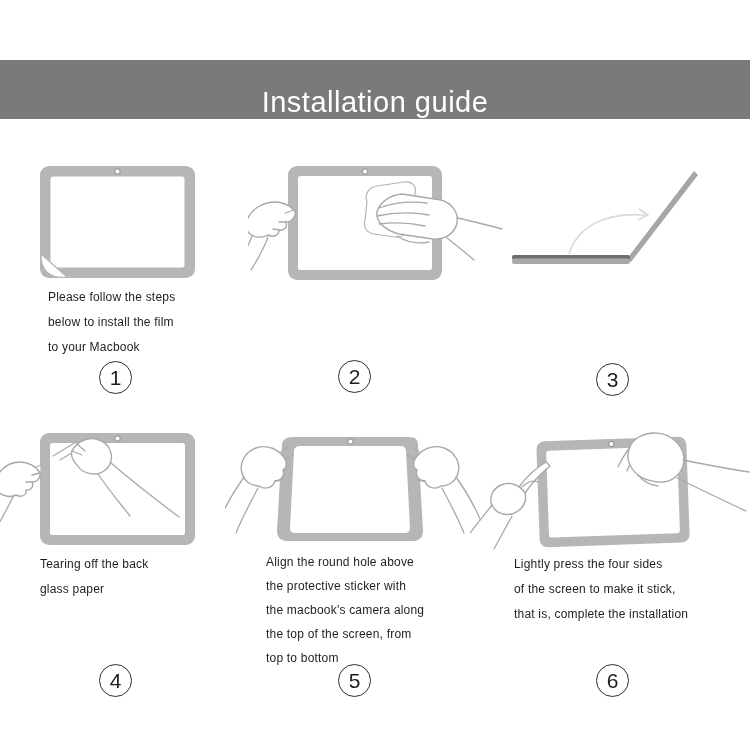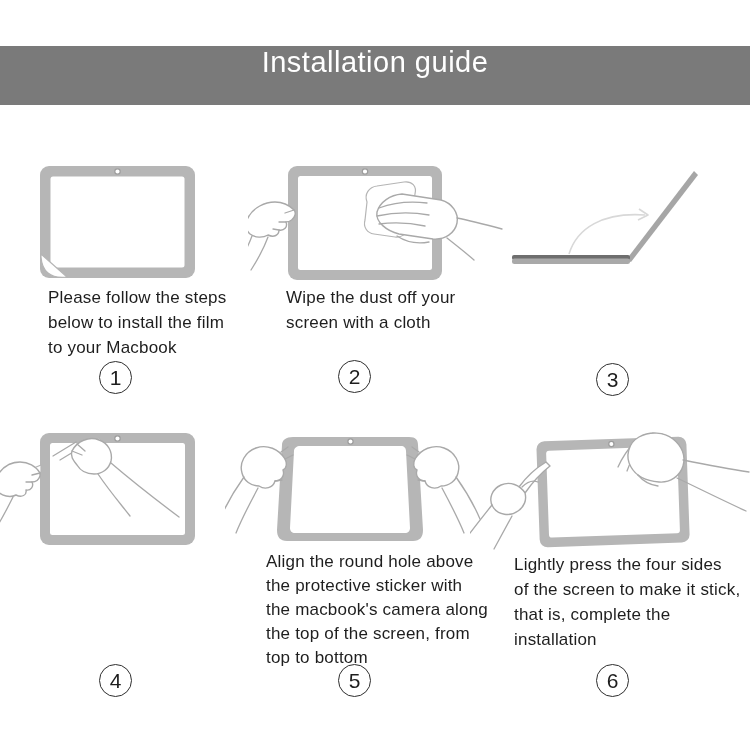--- a/index.html
+++ b/index.html
@@ -8,9 +8,9 @@
     font-family:"Liberation Sans", sans-serif;
   }
   .banner{
-    position:absolute;left:0;top:46px;width:750px;height:59px;
+    position:absolute;left:0;top:60px;width:750px;height:59px;
     background:var(--header_bg,#7a7a7a);
-    display:flex;align-items:flex-start;justify-content:center;
+    display:flex;align-items:flex-end;justify-content:center;
   }
   .banner span{
     color:var(--header_text,#ffffff);font-size:29px;letter-spacing:0.5px;

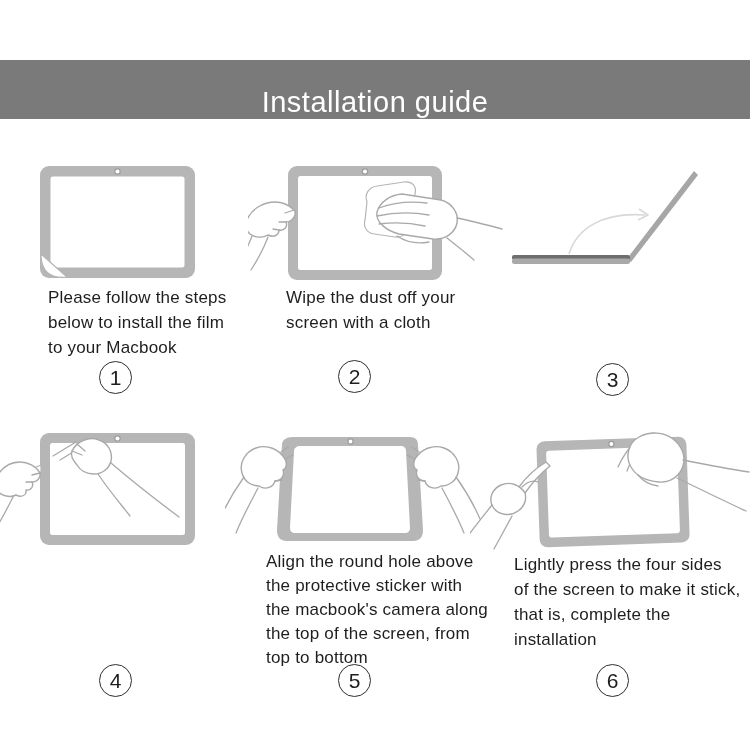--- a/index.html
+++ b/index.html
@@ -16,7 +16,7 @@
     color:var(--header_text,#ffffff);font-size:29px;letter-spacing:0.5px;
   }
   .caption{
-    position:absolute;font-size:17px;line-height:25px;white-space:pre-line;
+    position:absolute;font-size:12px;line-height:25px;white-space:pre-line;
     color:var(--ink,#1e1e1e);letter-spacing:0.2px;
   }
   .caption.tight{line-height:24px;}

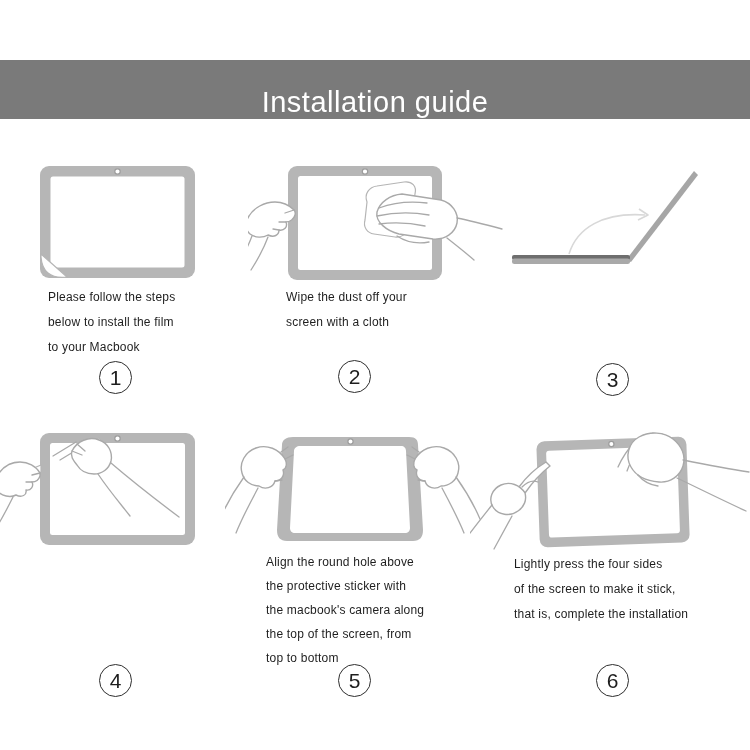--- a/index.html
+++ b/index.html
@@ -140,8 +140,6 @@
   <div class="caption" style="left:48px;top:285px">Please follow the steps
 below to install the film
 to your Macbook</div>
-  <div class="caption" style="left:286px;top:285px">Wipe the dust off your
-screen with a cloth</div>
   <div class="caption" style="left:514px;top:552px">Lightly press the four sides
 of the screen to make it stick,
 that is, complete the installation</div>

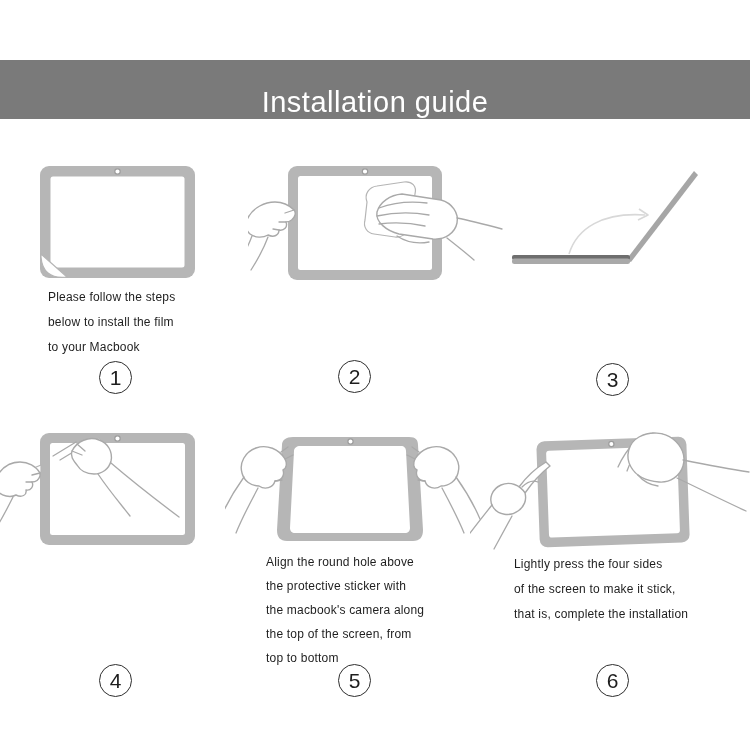--- a/index.html
+++ b/index.html
@@ -140,6 +140,8 @@
   <div class="caption" style="left:48px;top:285px">Please follow the steps
 below to install the film
 to your Macbook</div>
+  <div class="caption" style="left:40px;top:552px">Tearing off the back
+glass paper</div>
   <div class="caption" style="left:514px;top:552px">Lightly press the four sides
 of the screen to make it stick,
 that is, complete the installation</div>

